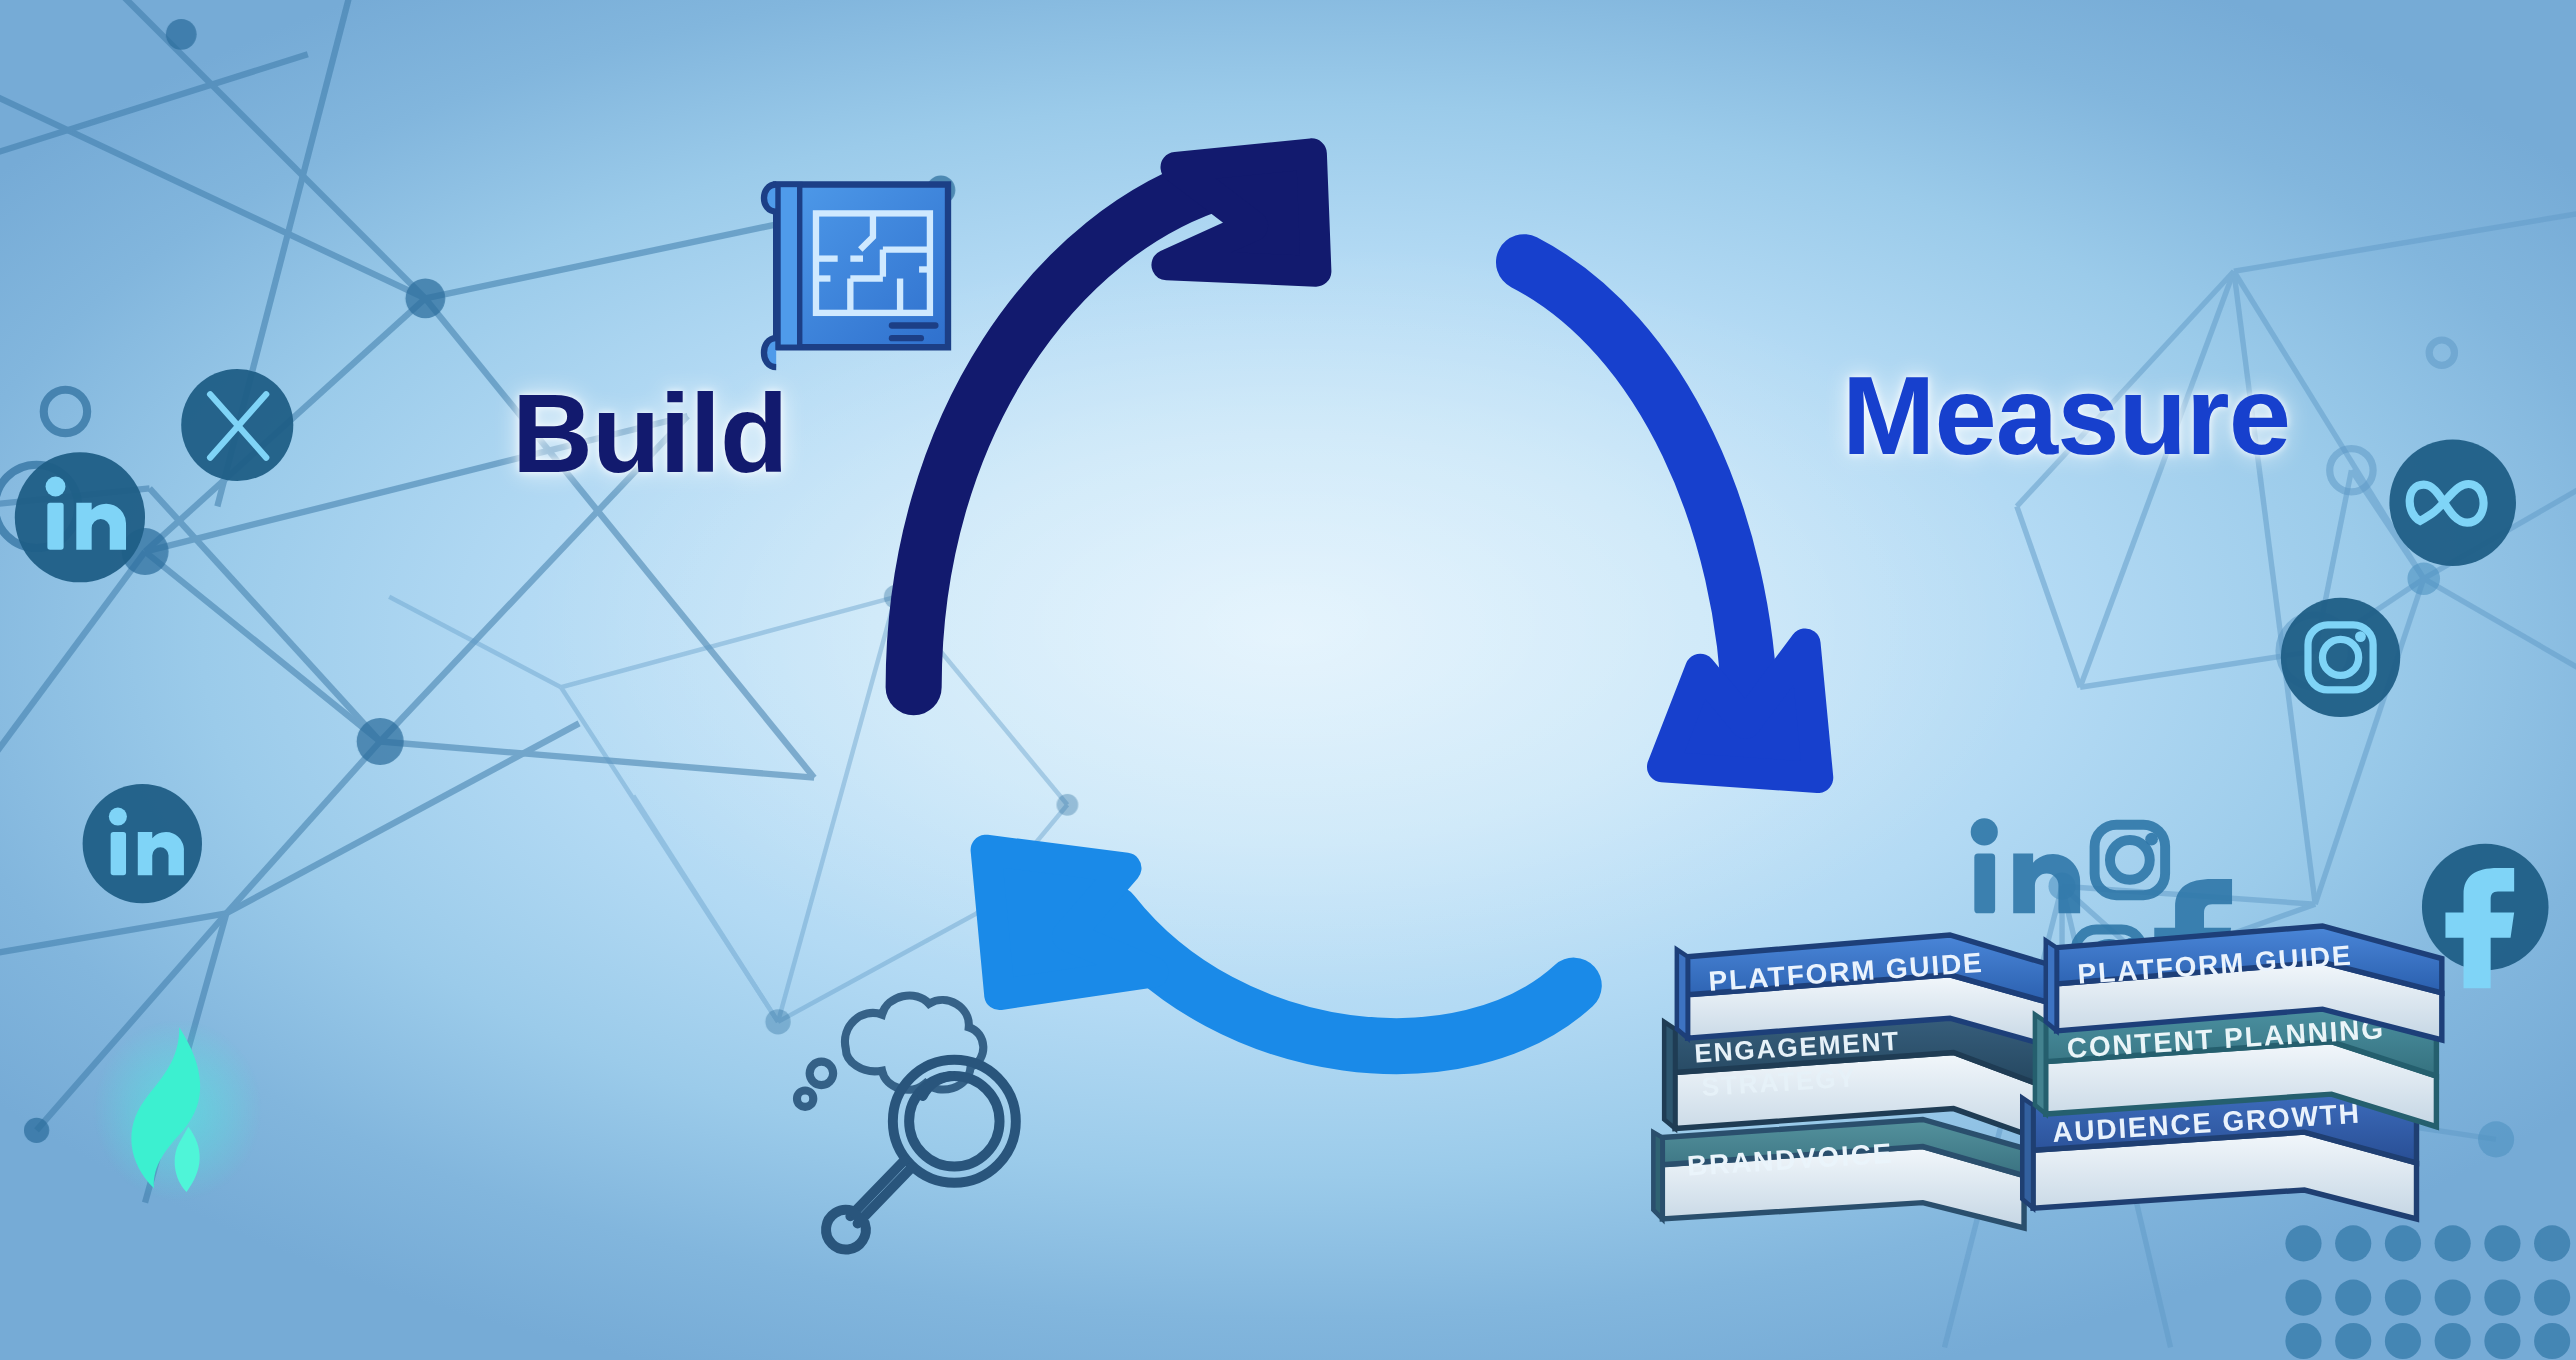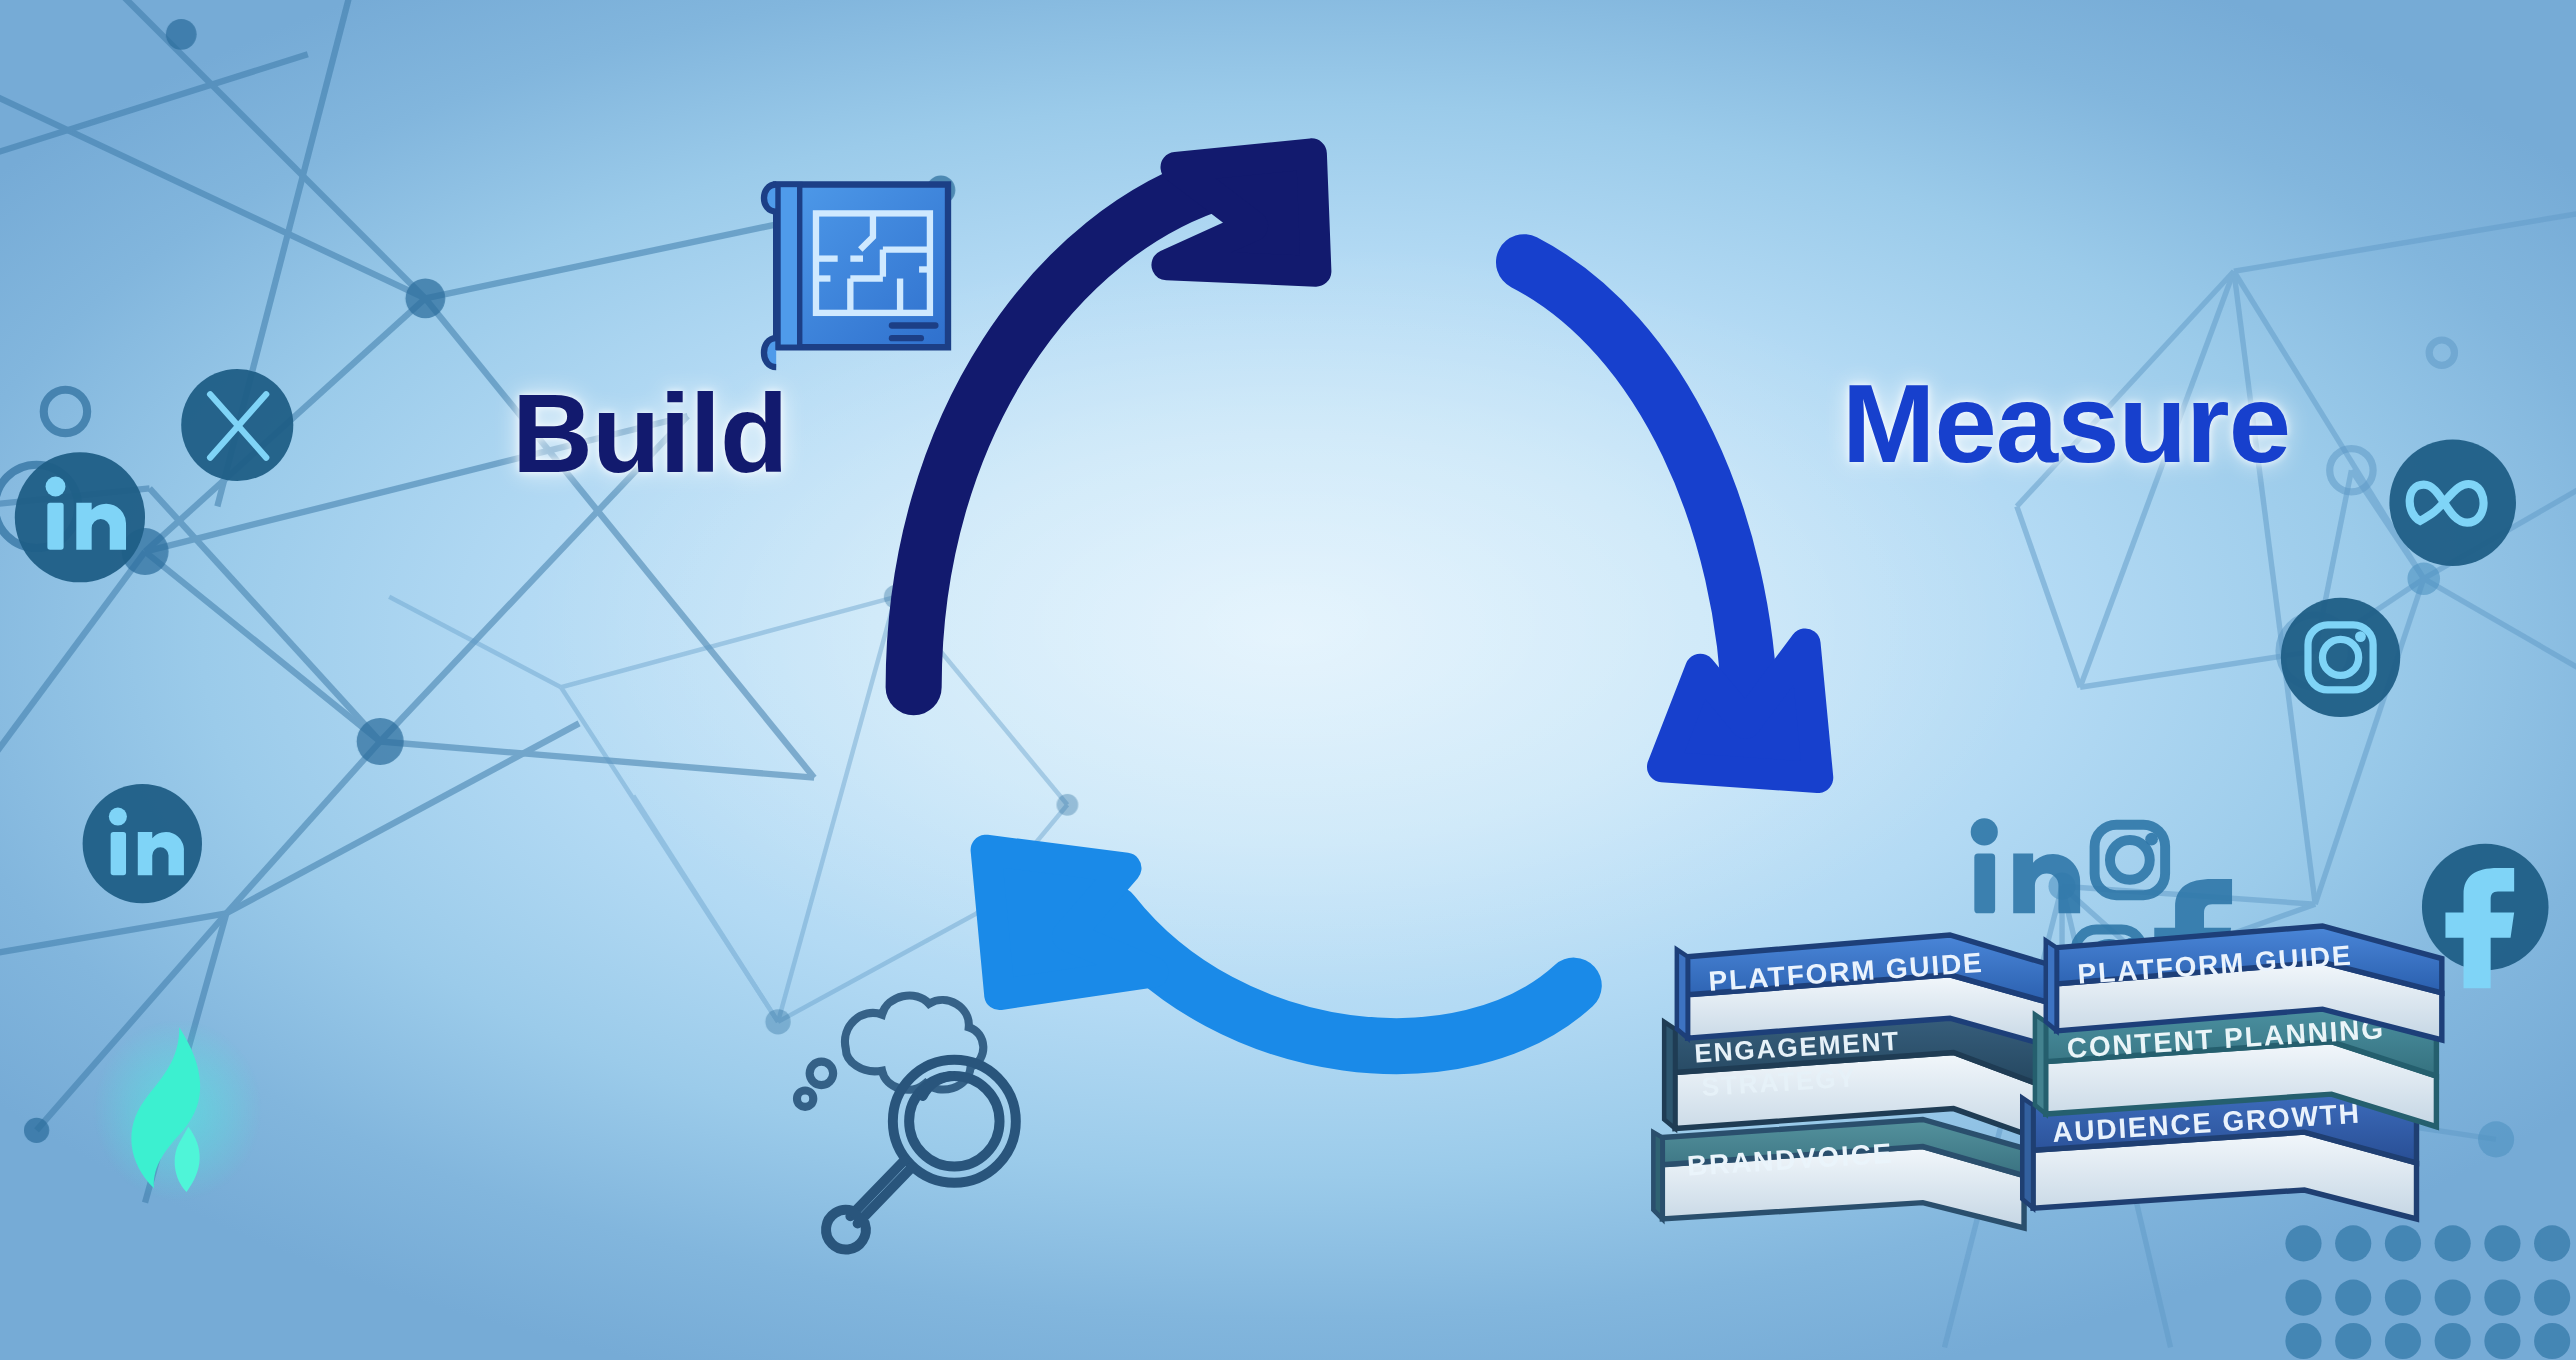--- a/index.html
+++ b/index.html
@@ -33,7 +33,7 @@
     text-shadow:0 0 23.5px rgba(255,255,255,.85), 0 0 7.2px rgba(255,255,255,.9);
   }
   #w-build{left:512px;top:378px;font-size:112px;color:#121a6e;}
-  #w-measure{left:1842px;top:368px;font-size:112px;color:#1740cd;}
+  #w-measure{left:1842px;top:360px;font-size:112px;color:#1740cd;}
   #w-learn{left:1138px;top:1111px;font-size:112px;color:#1a8ae8;}
 
   .flame-wrap{position:absolute;left:96px;top:1020px;width:163px;height:181px;z-index:7;}

